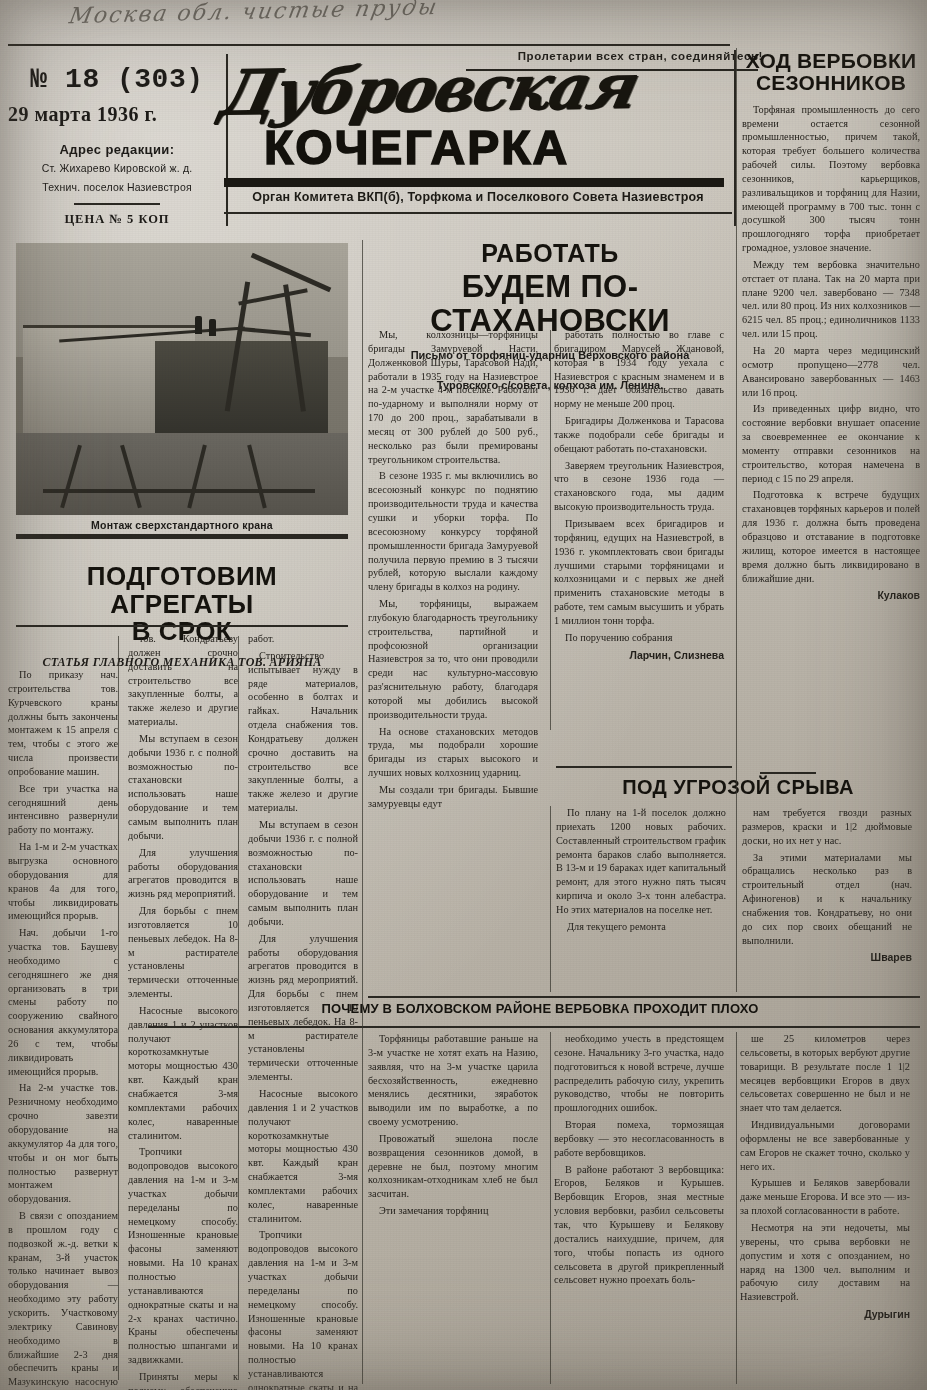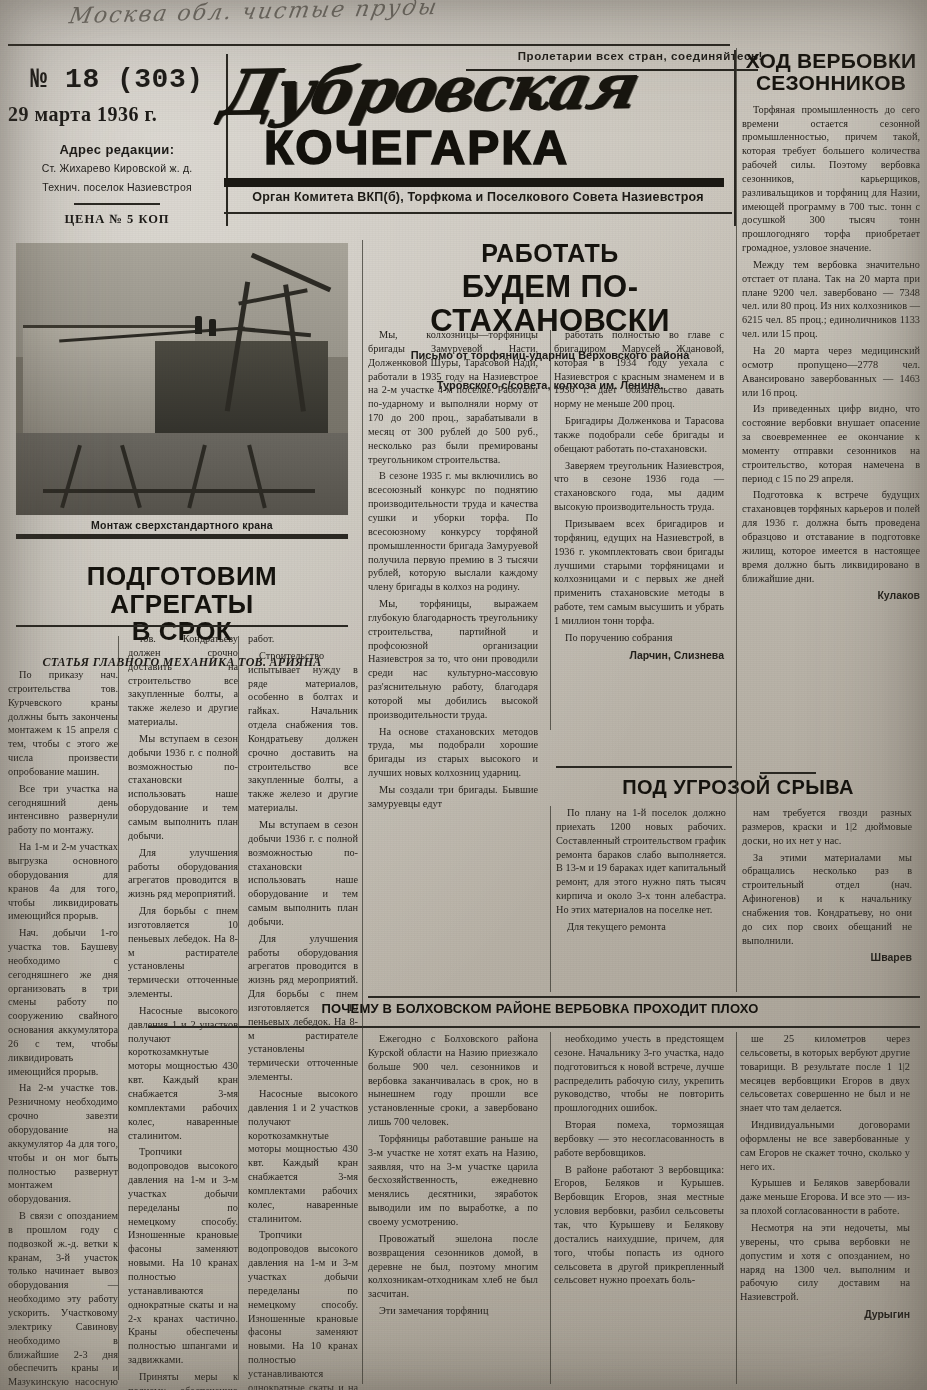--- a/index.html
+++ b/index.html
@@ -330,7 +330,6 @@
     <div id="bb-rule-bot"></div>
     <div id="bot-cols">
       <div class="c body" id="bc1">
-        <p>Ежегодно с Болховского района Курской области на Назию приезжало больше 900 чел. сезонников и вербовка заканчивалась в срок, но в нынешнем году прошли все установленные сроки, а завербовано лишь 700 человек.</p>
         <p>Торфяницы работавшие раньше на 3-м участке не хотят ехать на Назию, заявляя, что на 3-м участке царила бесхозяйственность, ежедневно менялись десятники, зяработок выводили им по выработке, а по своему усмотрению.</p>
         <p>Провожатый эшелона после возвращения сезонников домой, в деревне не был, поэтому многим колхозникам-отходникам хлеб не был засчитан.</p>
         <p>Эти замечания торфяниц</p>

